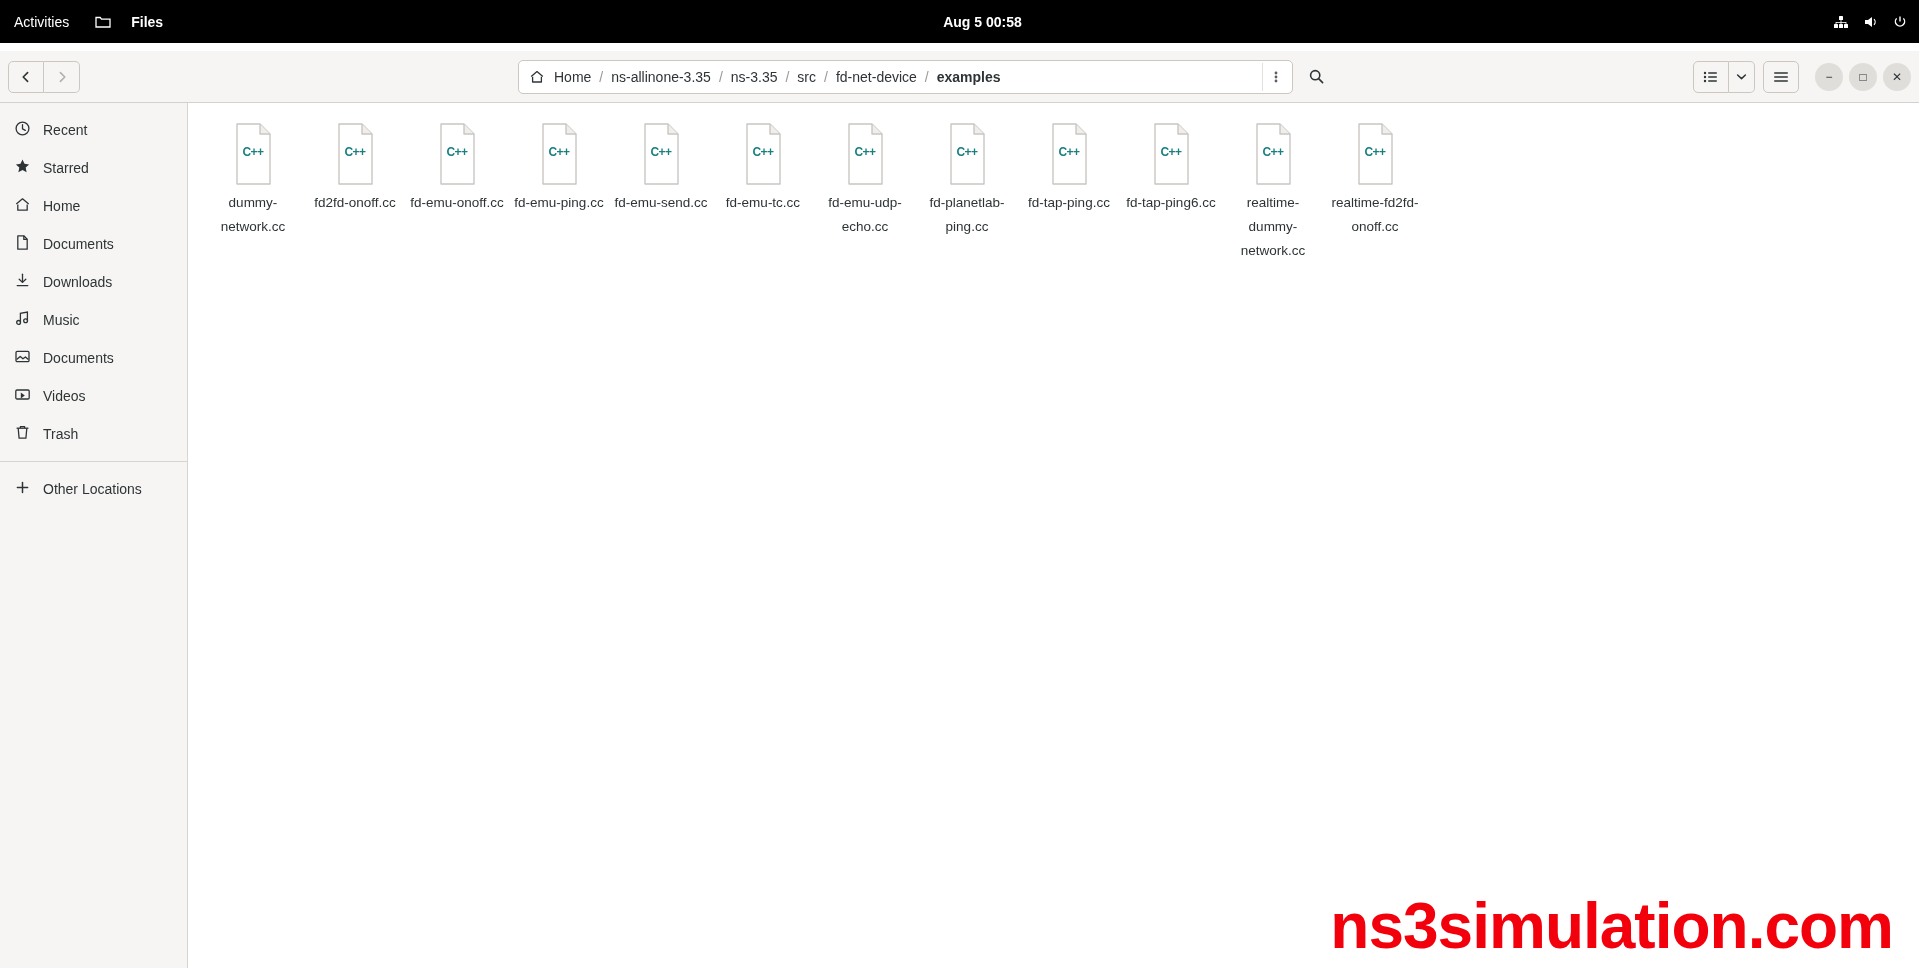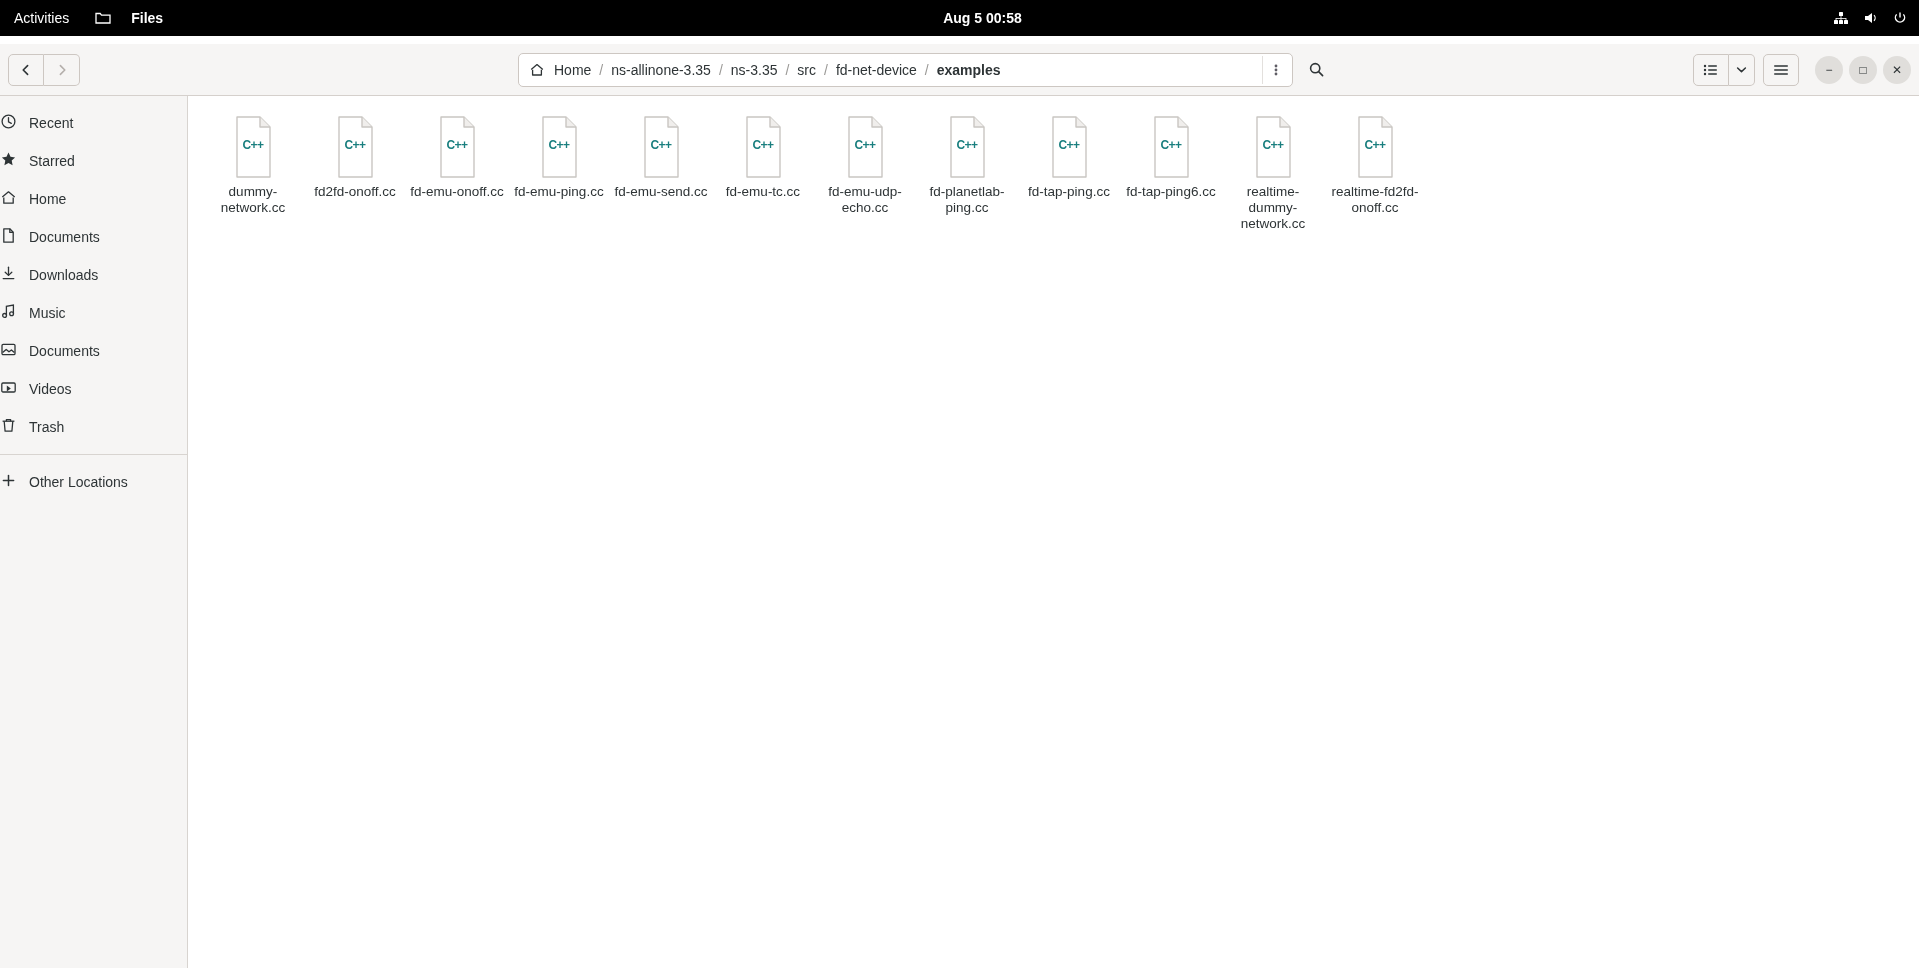--- a/index.html
+++ b/index.html
@@ -12,7 +12,7 @@
 
   
   .top-bar {
-    height:36px;
+    height:43px;
     background:#000000;
     color:#ffffff;
     display:flex;

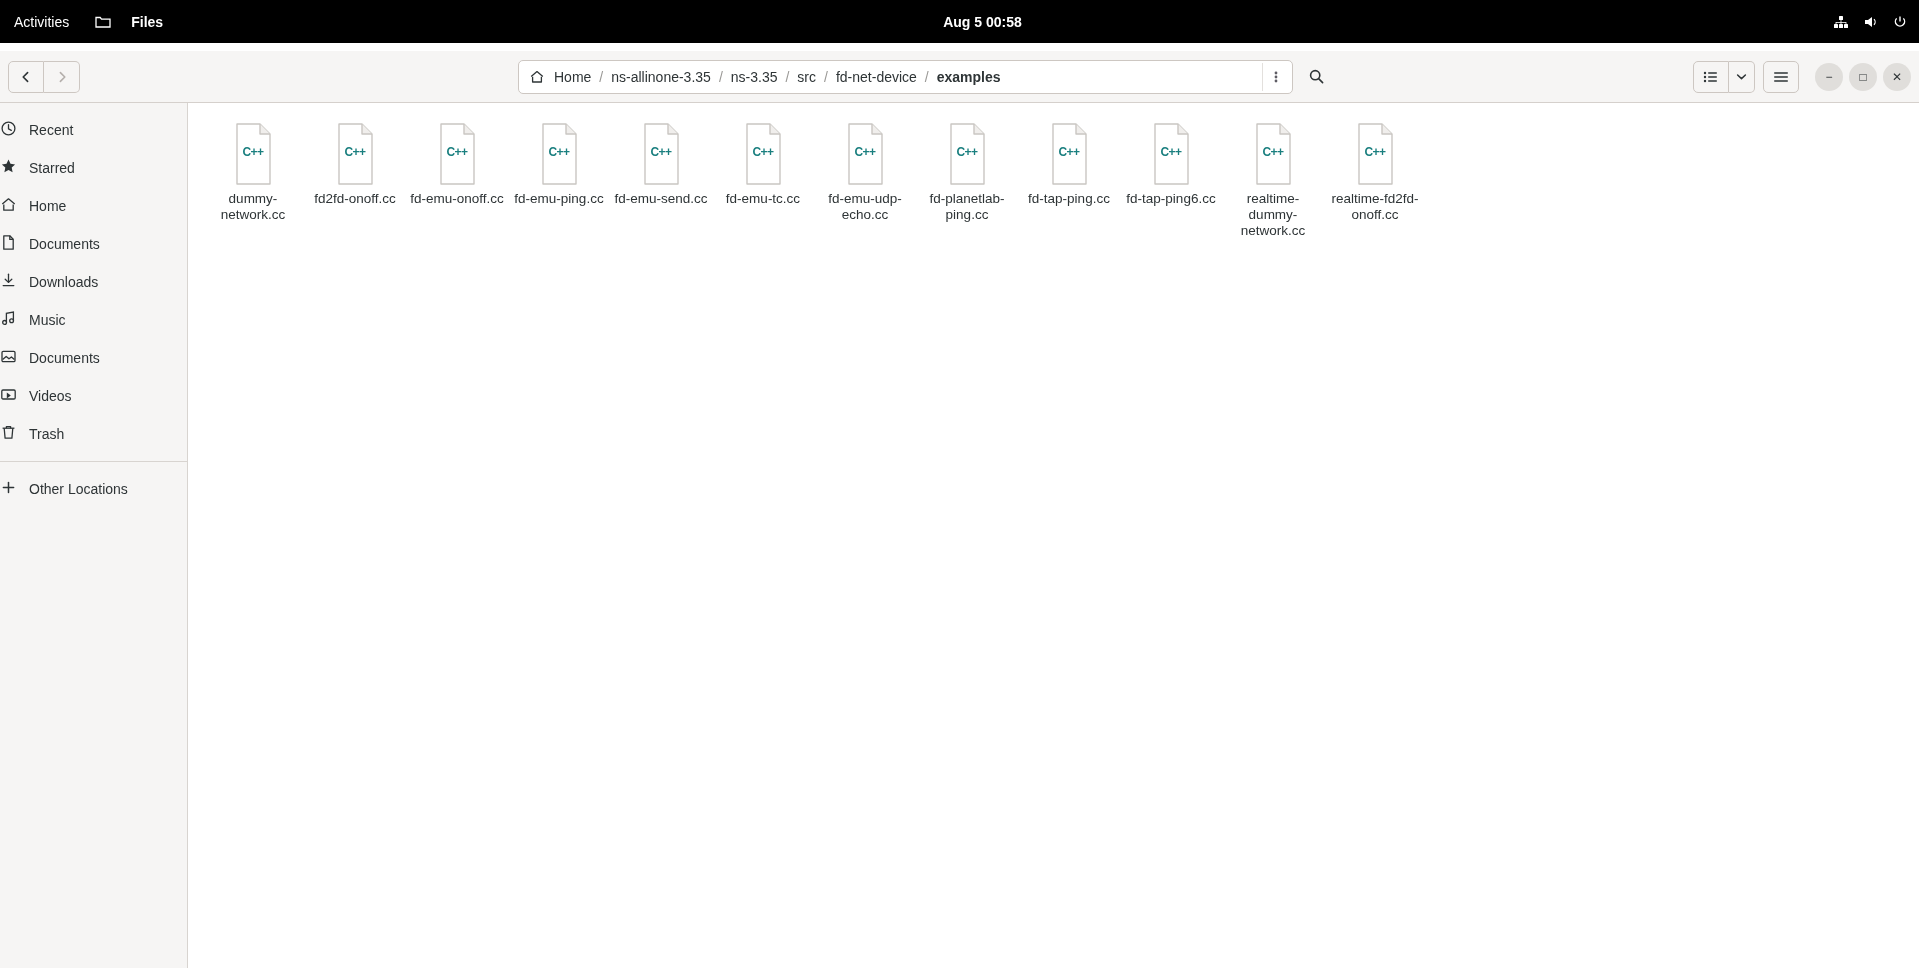--- a/index.html
+++ b/index.html
@@ -124,7 +124,7 @@
   }
   .side-item {
     display:flex; align-items:center; gap:12px;
-    height:38px; padding:0 0;
+    height:38px; padding:0 14px;
     font-size:14px; color:#2e3436; cursor:pointer;
   }
   .side-item .lbl { white-space:nowrap; }

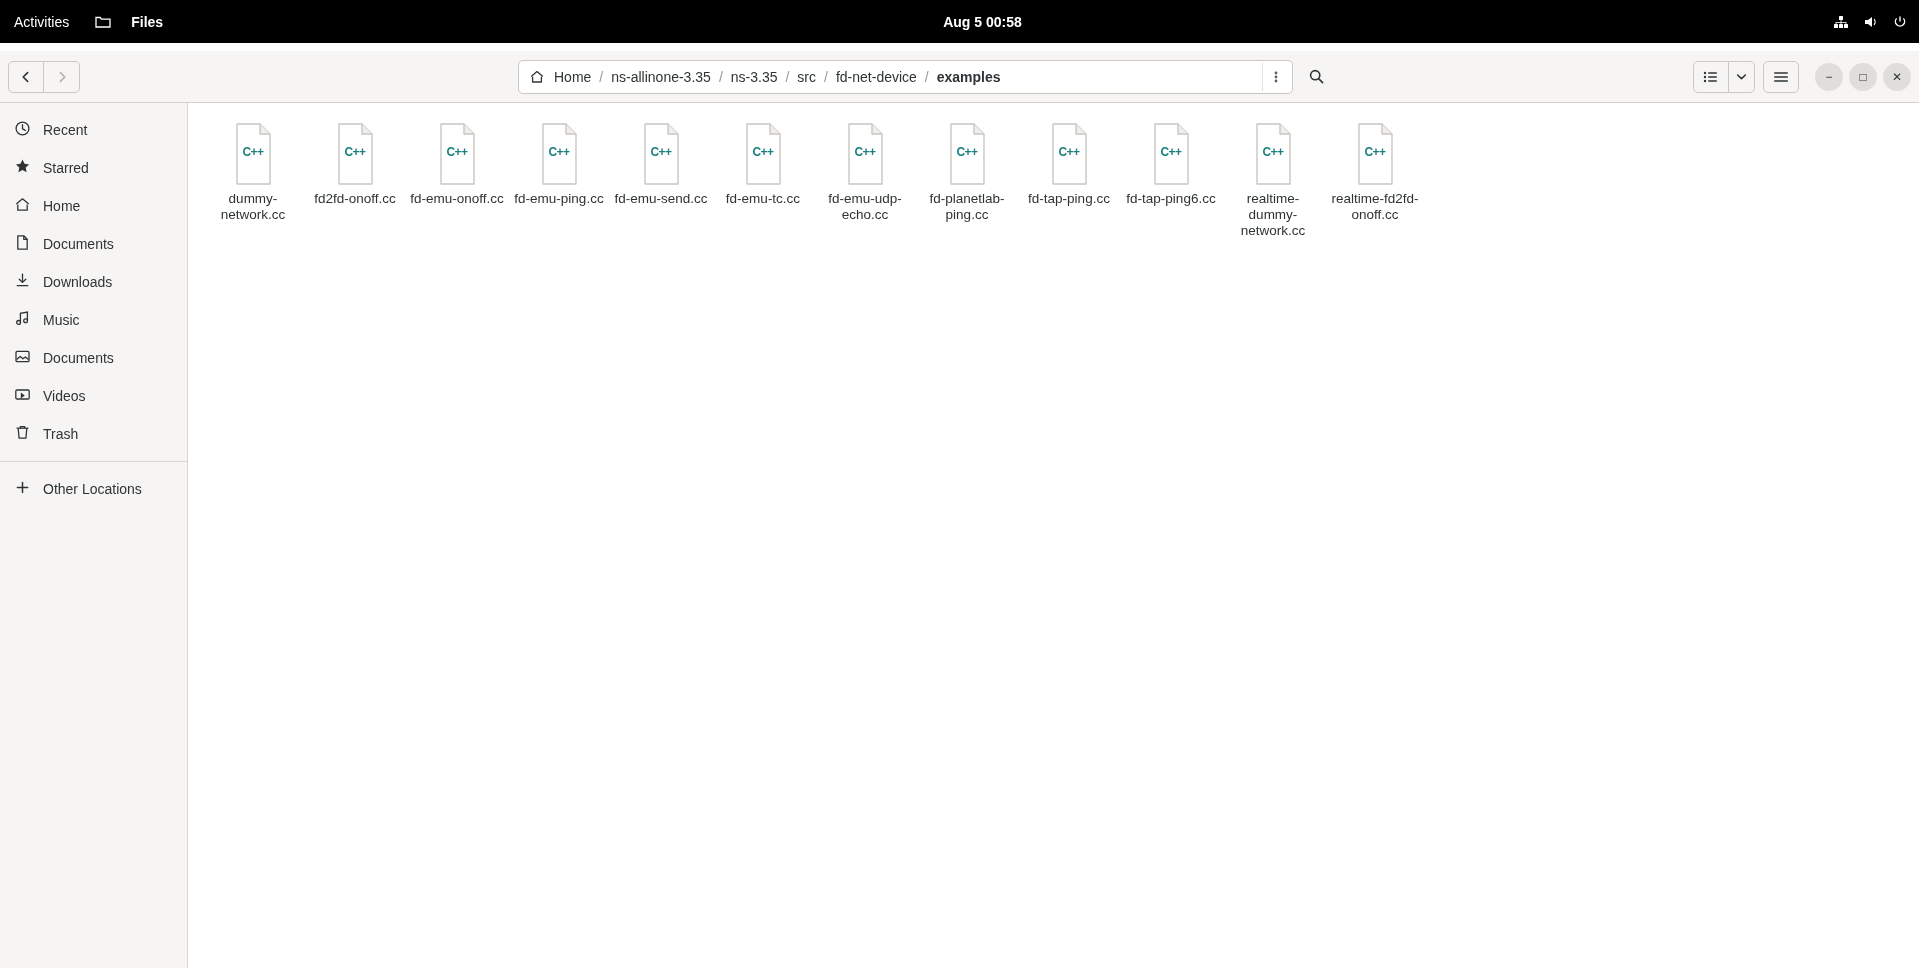--- a/index.html
+++ b/index.html
@@ -155,7 +155,7 @@
   .file .name {
     margin-top:6px;
     font-size:13.5px;
-    line-height:16px;
+    line-height:24px;
     text-align:center;
     color:#2e3436;
     word-break:break-word;

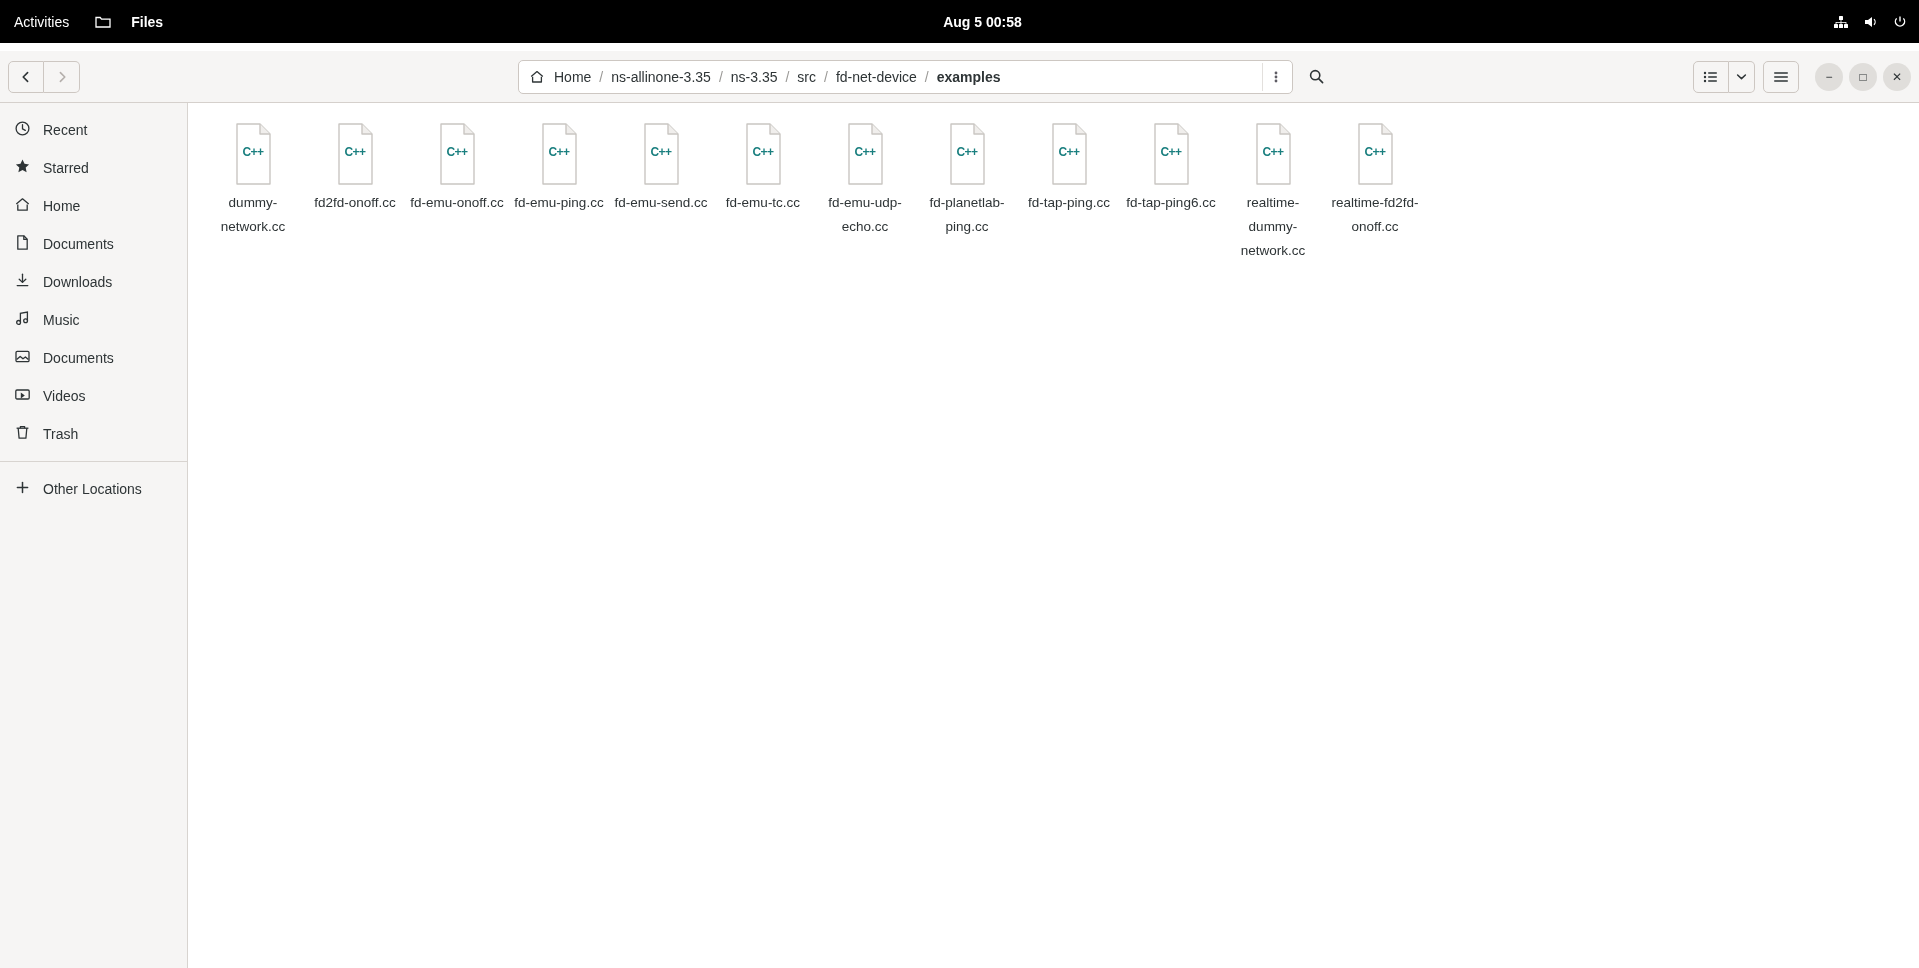--- a/index.html
+++ b/index.html
@@ -561,6 +561,7 @@
 
       </div>
 
+      <div class="watermark">ns3simulation.com</div>
     </div>
   </div>
 </div>

